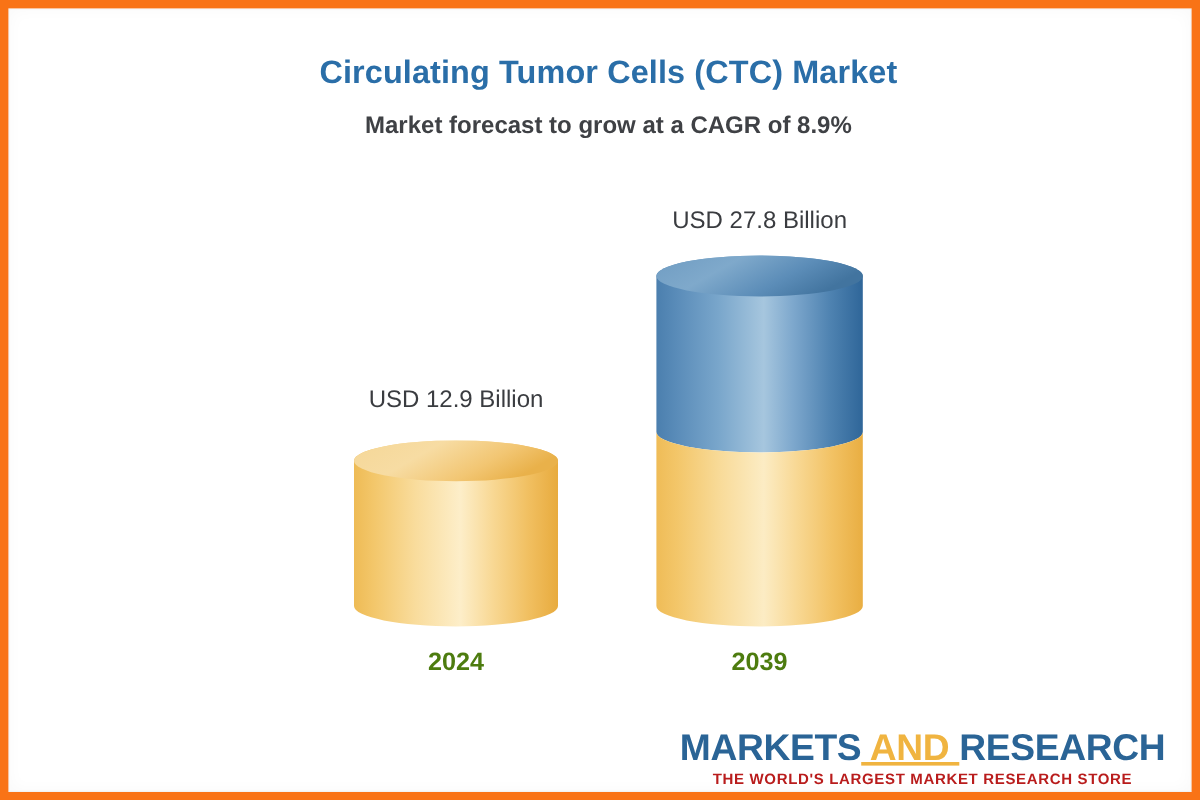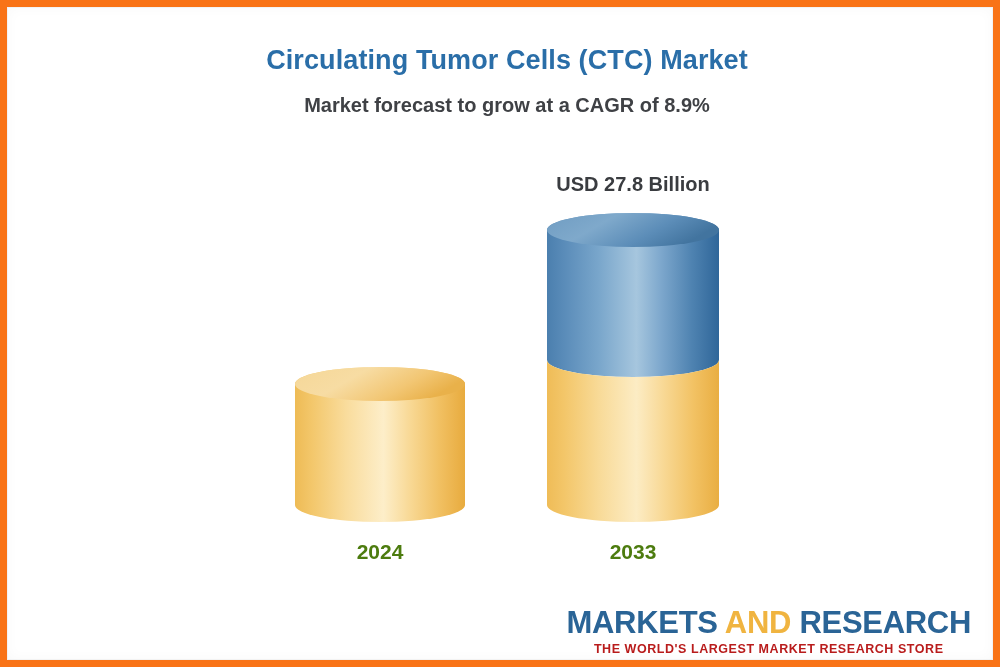--- a/index.html
+++ b/index.html
@@ -71,7 +71,7 @@
     position: absolute;
     text-align: center;
     font-size: 20px;
-    font-weight: bold;
+    font-weight: normal;
     color: #3a3c40;
     white-space: nowrap;
   }

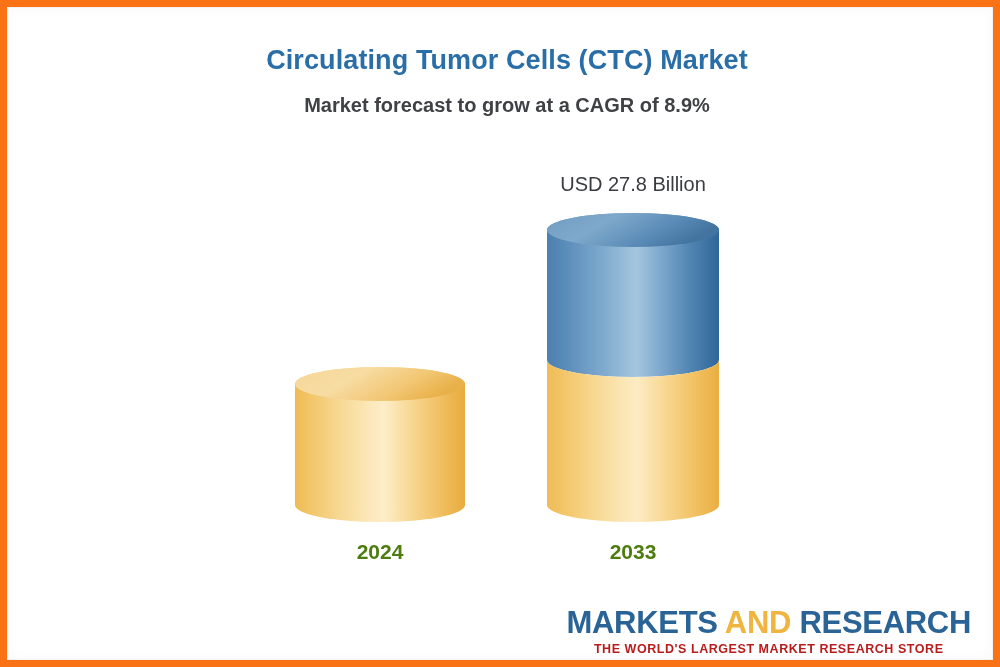--- a/index.html
+++ b/index.html
@@ -169,6 +169,7 @@
 
   <div class="year-label" style="left:526px; top:533px; width:200px;">2033</div>
 
+  <div class="value-label" style="left:223px; top:315px; width:300px;">USD 12.9 Billion</div>
 
   <div class="cyl" style="left:288px; top:360px;">
     <svg width="170" height="172" viewBox="0 0 170 172" xmlns="http://www.w3.org/2000/svg">

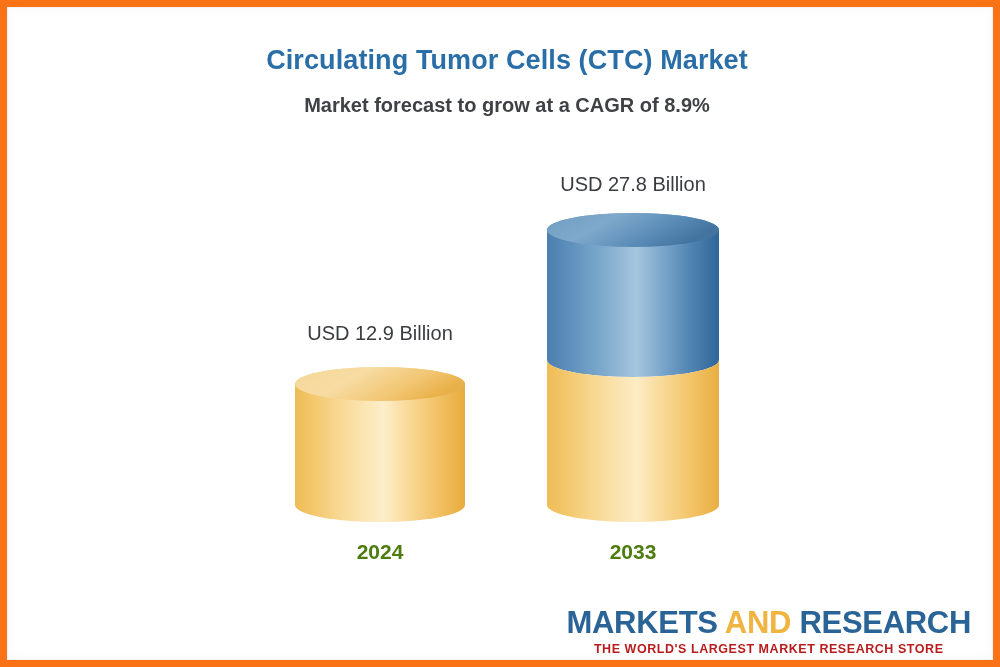--- a/index.html
+++ b/index.html
@@ -167,7 +167,7 @@
     </svg>
   </div>
 
-  <div class="year-label" style="left:526px; top:533px; width:200px;">2033</div>
+  <div class="year-label" style="left:526px; top:533px; width:200px;">2039</div>
 
   <div class="value-label" style="left:223px; top:315px; width:300px;">USD 12.9 Billion</div>
 

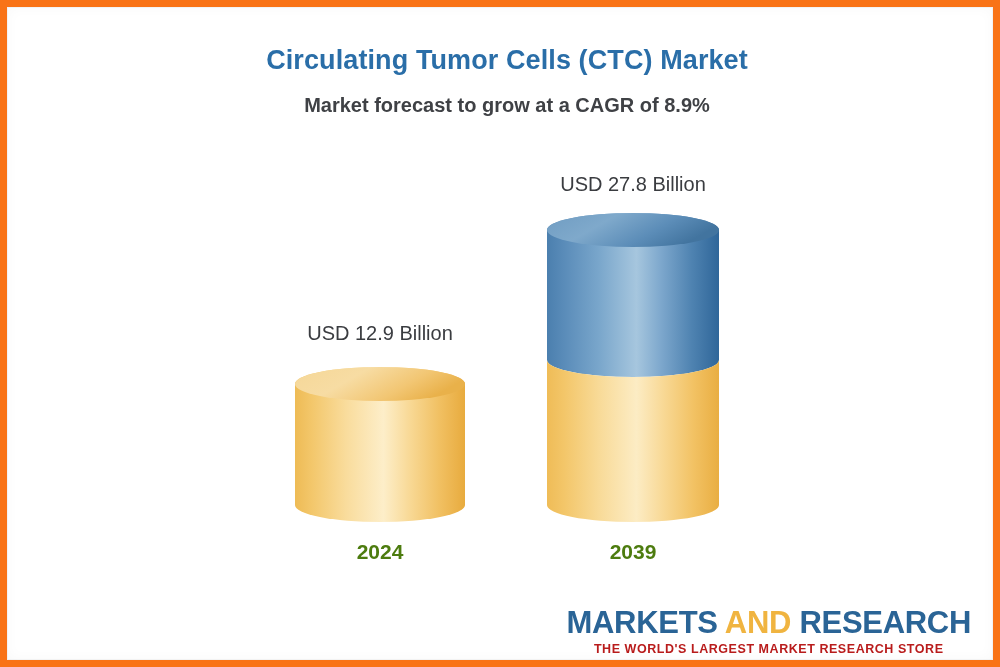--- a/index.html
+++ b/index.html
@@ -109,7 +109,7 @@
     color: #2a6496;
     white-space: nowrap;
   }
-  .logo-and { color: #f0b440; }
+  .logo-and { color: #f0b440; text-decoration: underline; }
   .logo-tag {
     margin-top: 5px;
     font-size: 12.5px;

